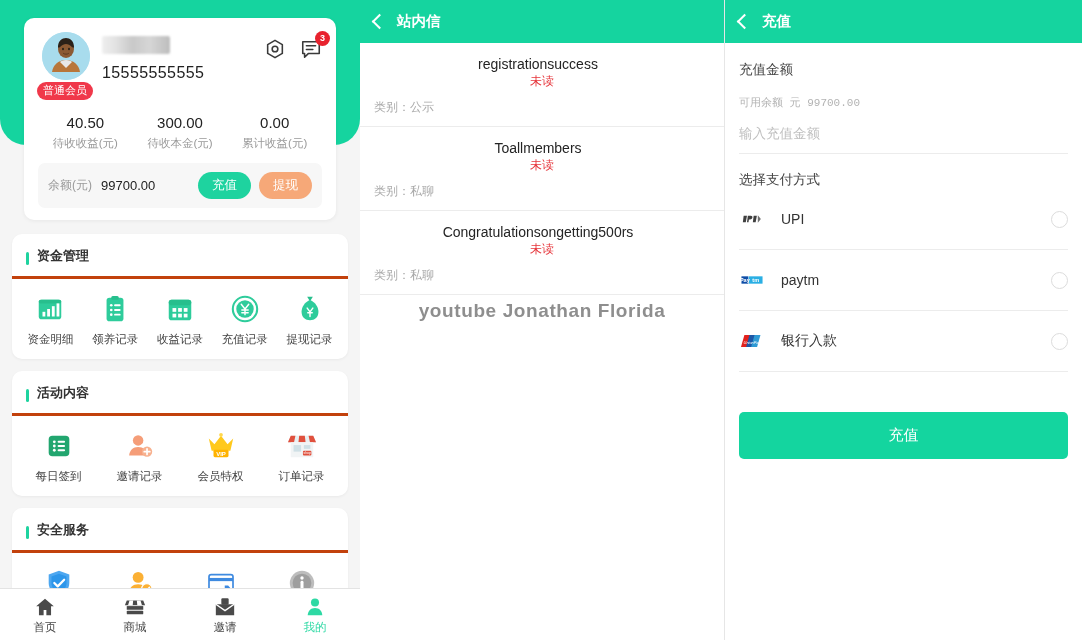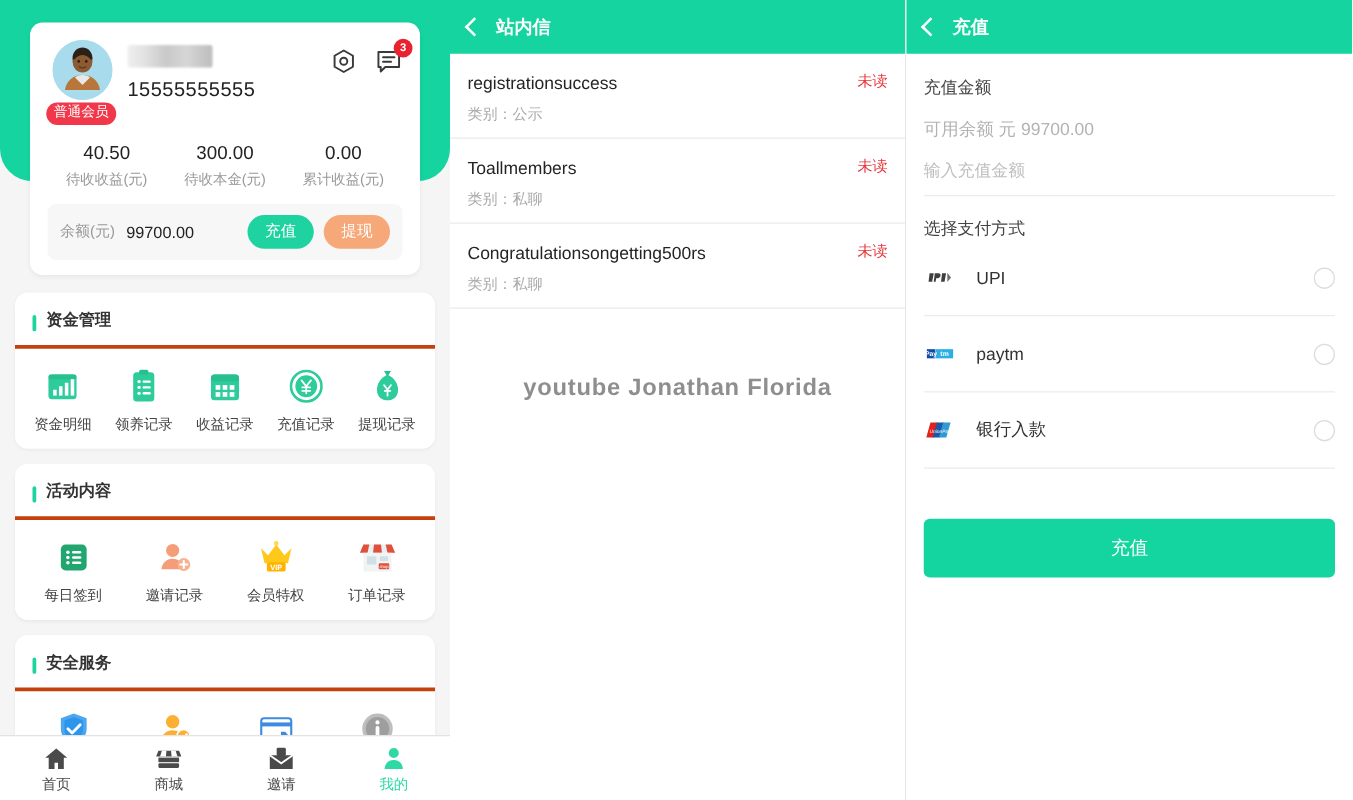--- a/index.html
+++ b/index.html
@@ -122,7 +122,7 @@
     transform: rotate(45deg); margin-right: 12px; cursor: pointer; }
   .nav-title { font-size: 14.5px; font-weight: bold; }
   .msg-row { padding: 13px 14px 10px; border-bottom: 1px solid #ececec; cursor: pointer; }
-  .msg-line1 { display: flex; align-items: flex-end; }
+  .msg-line1 { display: flex; align-items: center; flex-direction: column; }
   .msg-title { font-size: 14px; color: #242424; flex: 1; word-break: break-all; padding-right: 8px; }
   .msg-status { font-size: 12px; color: #e6353b; flex: 0 0 auto; padding-top: 1px; }
   .msg-cat { font-size: 12px; color: #aaa; margin-top: 9px; }

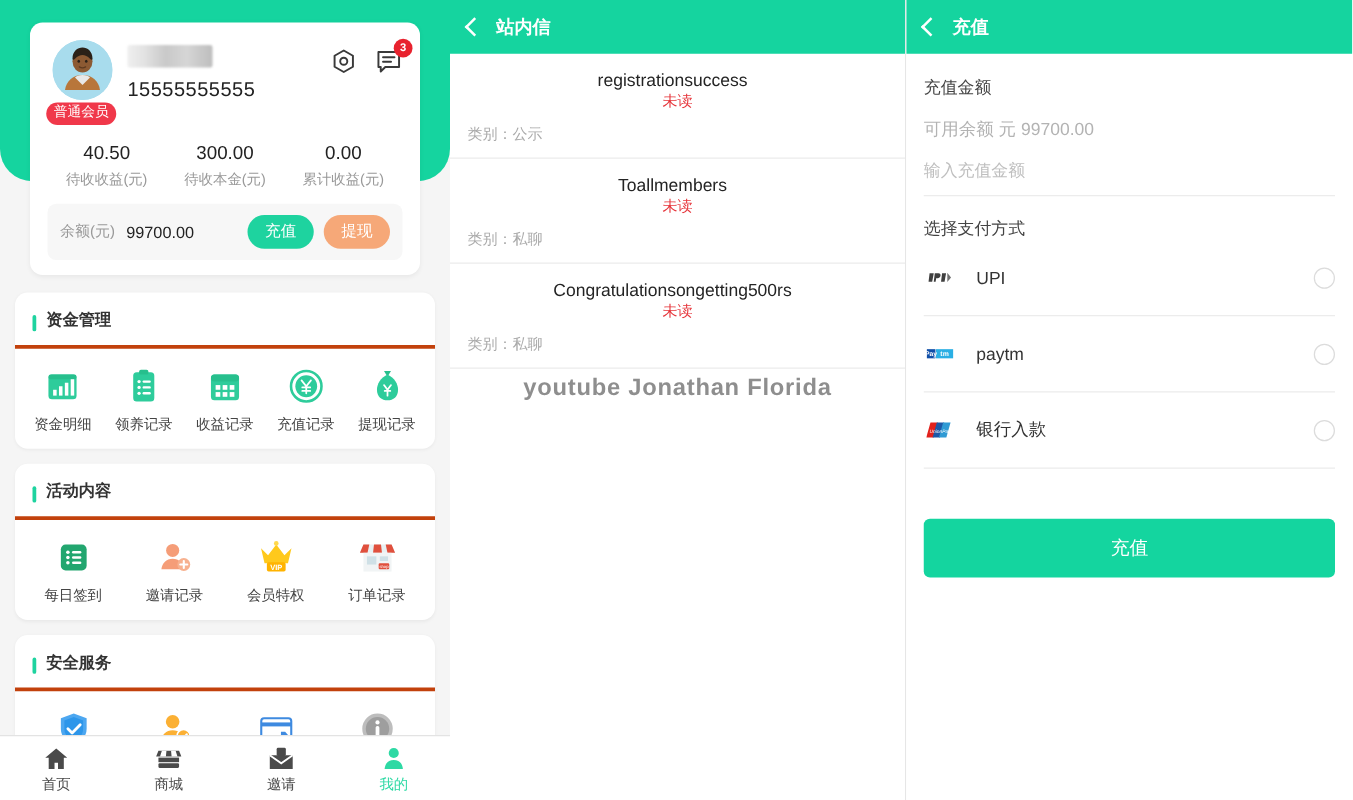--- a/index.html
+++ b/index.html
@@ -135,7 +135,7 @@
   .panel-right { position: relative; width: 357px; height: 640px; background: #fff; flex: 0 0 357px; overflow: hidden; }
   .rp-body { padding: 0 14px; }
   .field-label { font-size: 13.5px; color: #444; padding-top: 18px; }
-  .avail { font-size: 14px; color: #b3b3b3; padding-top: 16px; }
+  .avail { font-size: 11px; color: #b3b3b3; padding-top: 16px; font-family: Liberation Mono, monospace; }
   .avail .amt { color: #b3b3b3; }
   .amount-input {
     width: 100%; border: 0; border-bottom: 1px solid #ececec;

